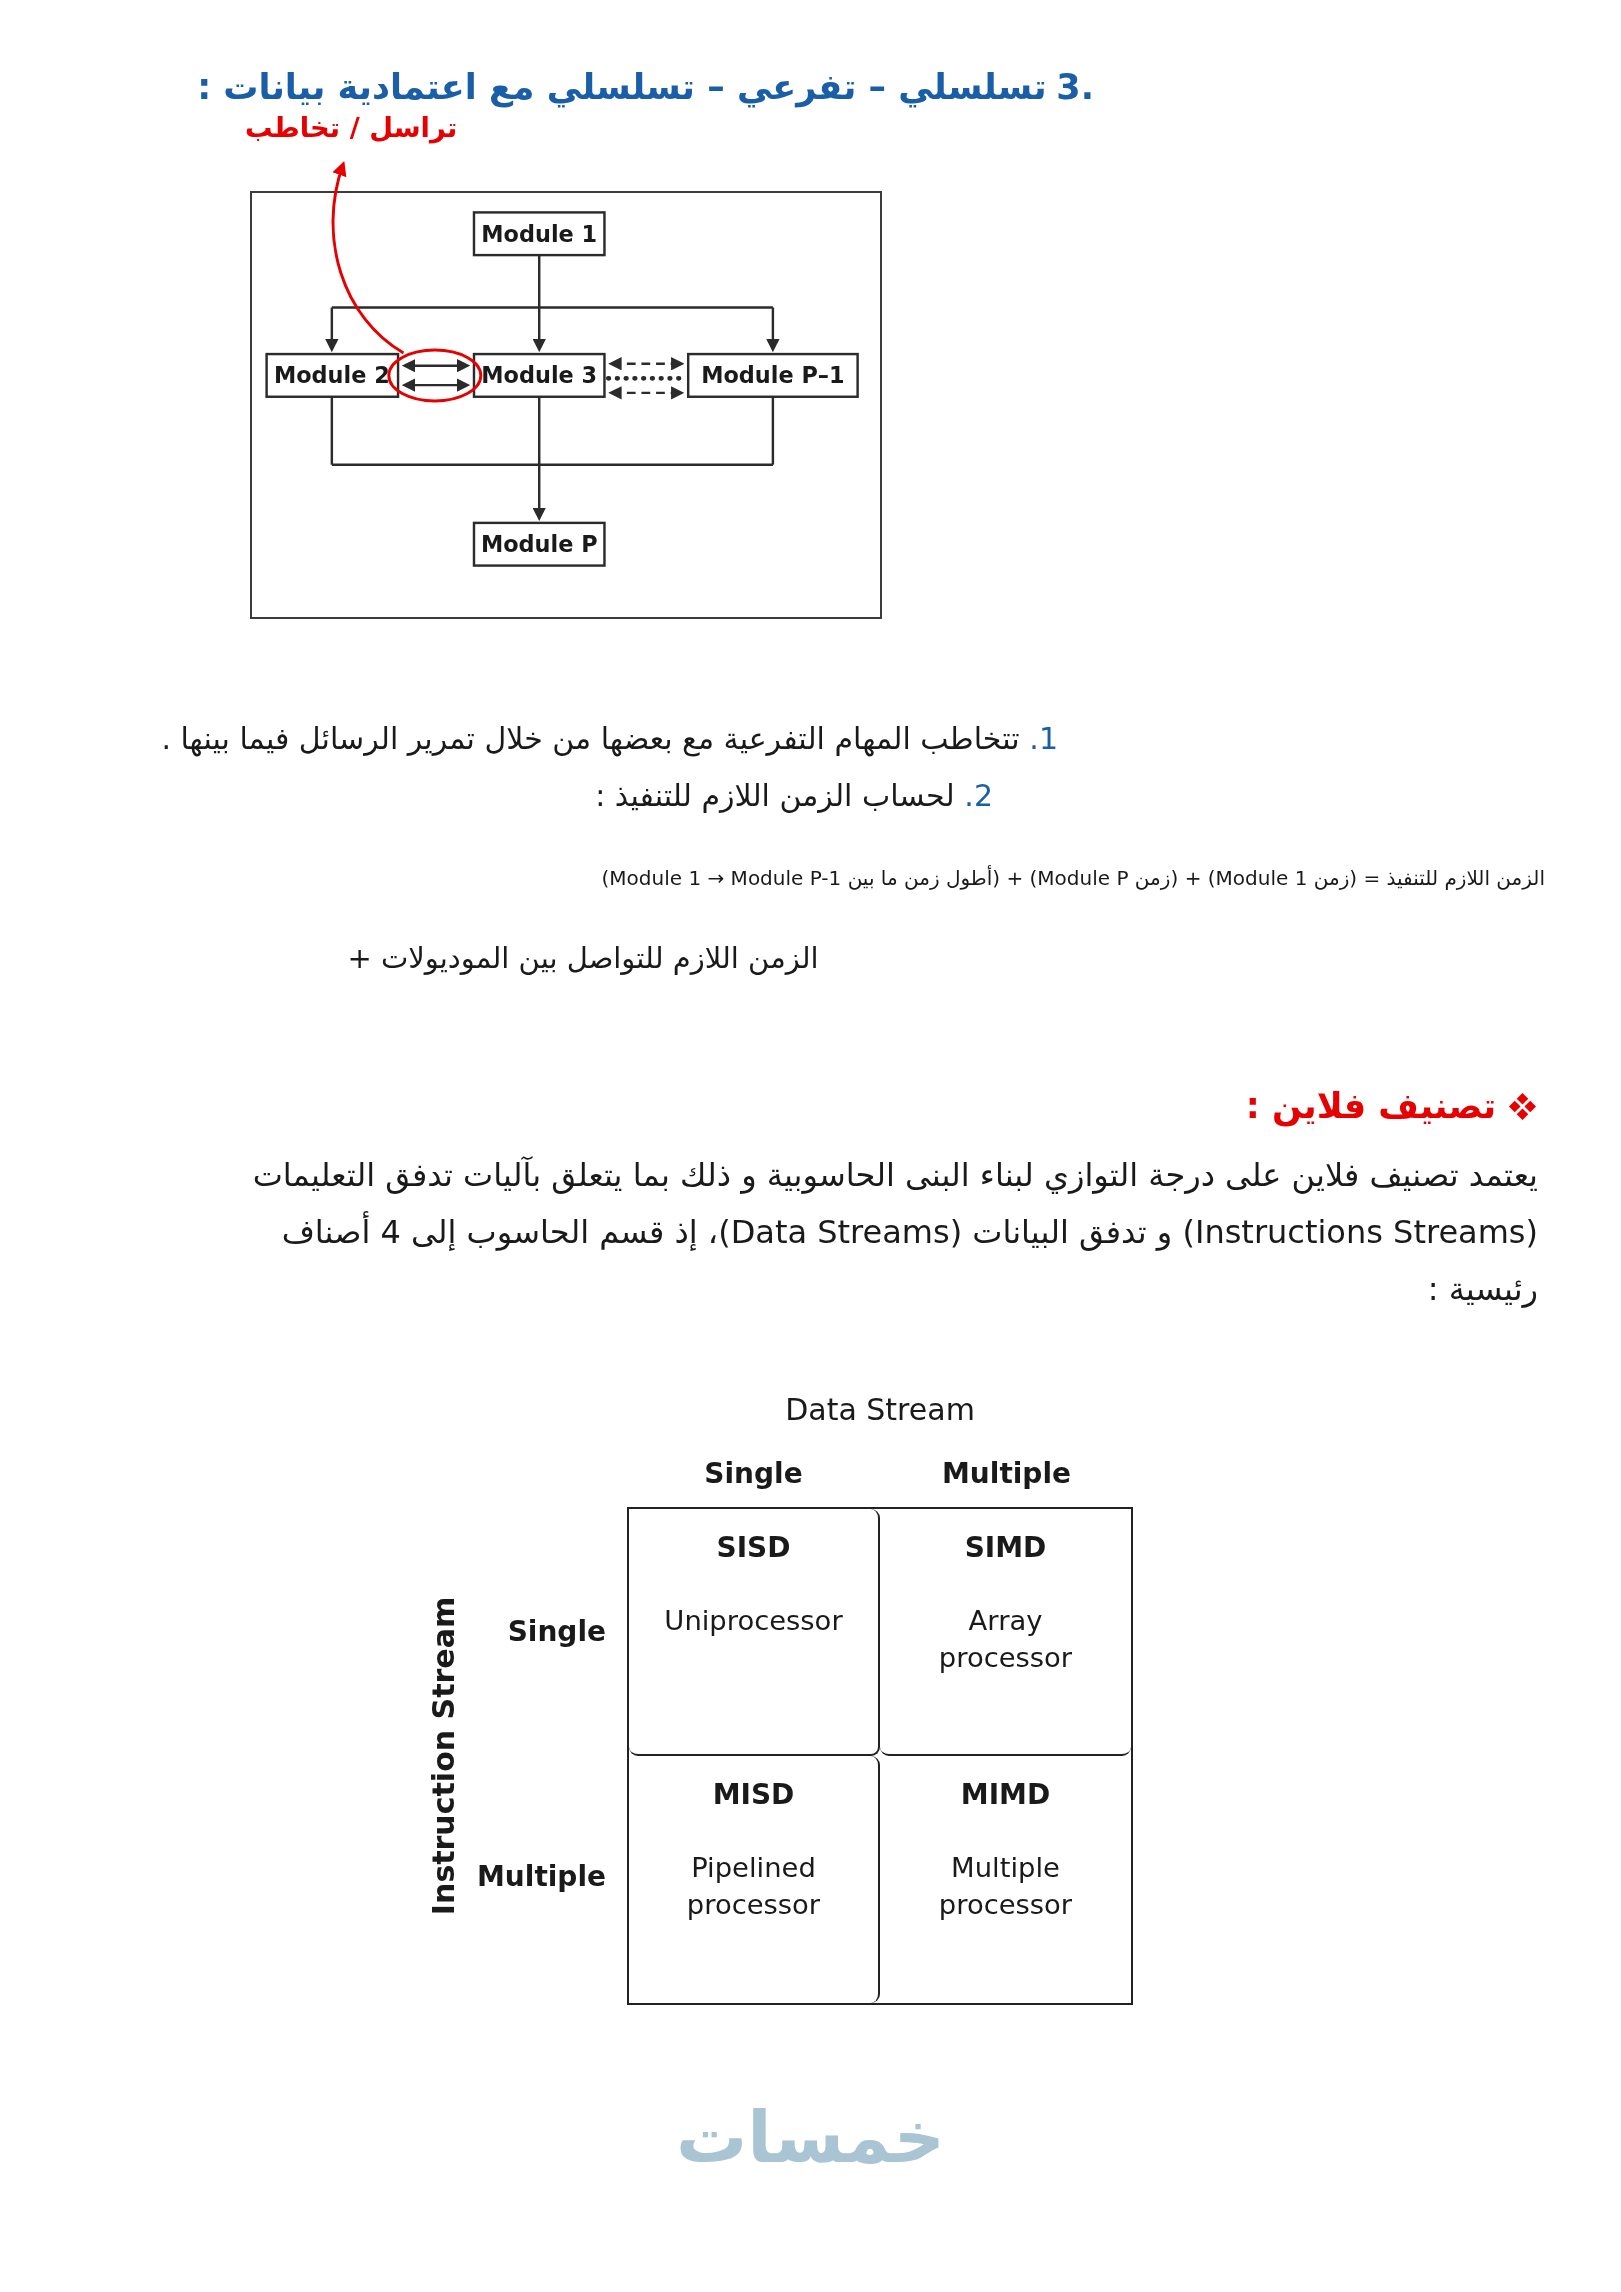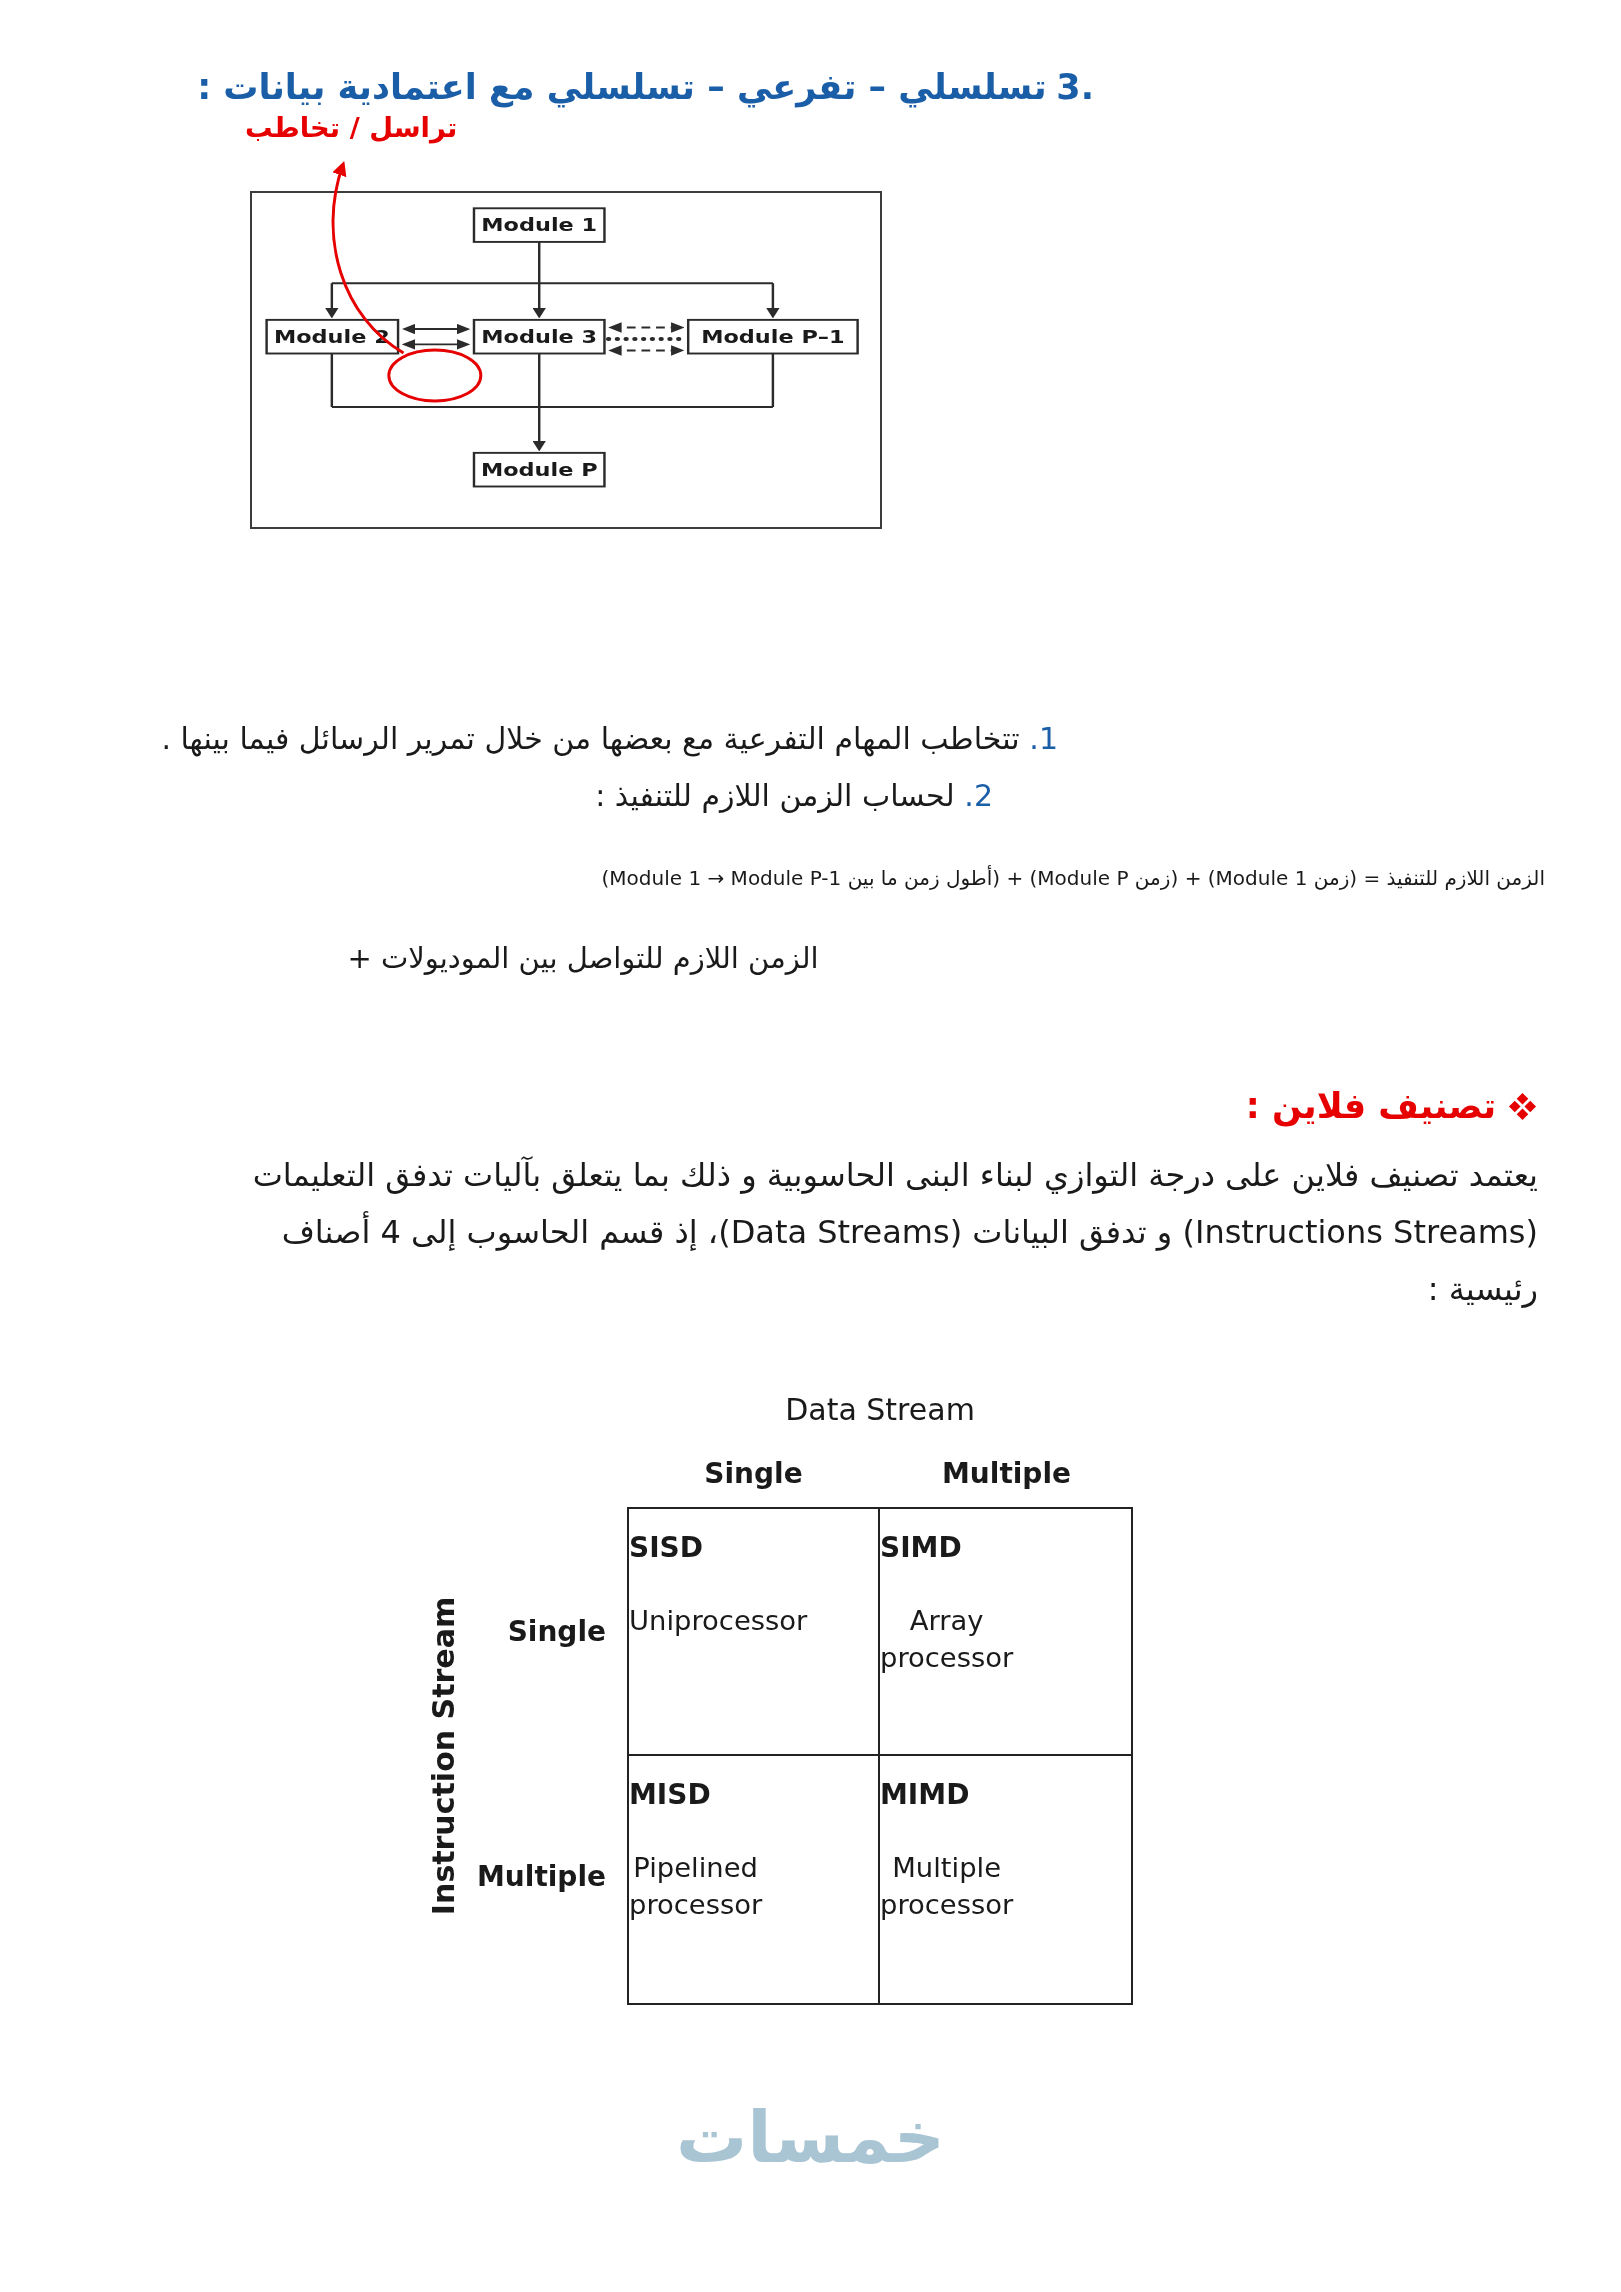--- a/index.html
+++ b/index.html
@@ -17,7 +17,7 @@
                font-size:27.4px;font-weight:600;white-space:nowrap;z-index:6;margin-left:44px;}
 
   
-  .diagram-frame{left:250px;top:191px;width:632px;height:338px;
+  .diagram-frame{left:250px;top:191px;width:632px;height:428px;
                  border:2px solid #3c3c3c;box-sizing:border-box;background:#fff;z-index:1;}
   .mod-svg{display:block;width:100%;height:100%;}
   .red-overlay{left:196px;top:108px;width:323px;height:304px;z-index:5;pointer-events:none;}

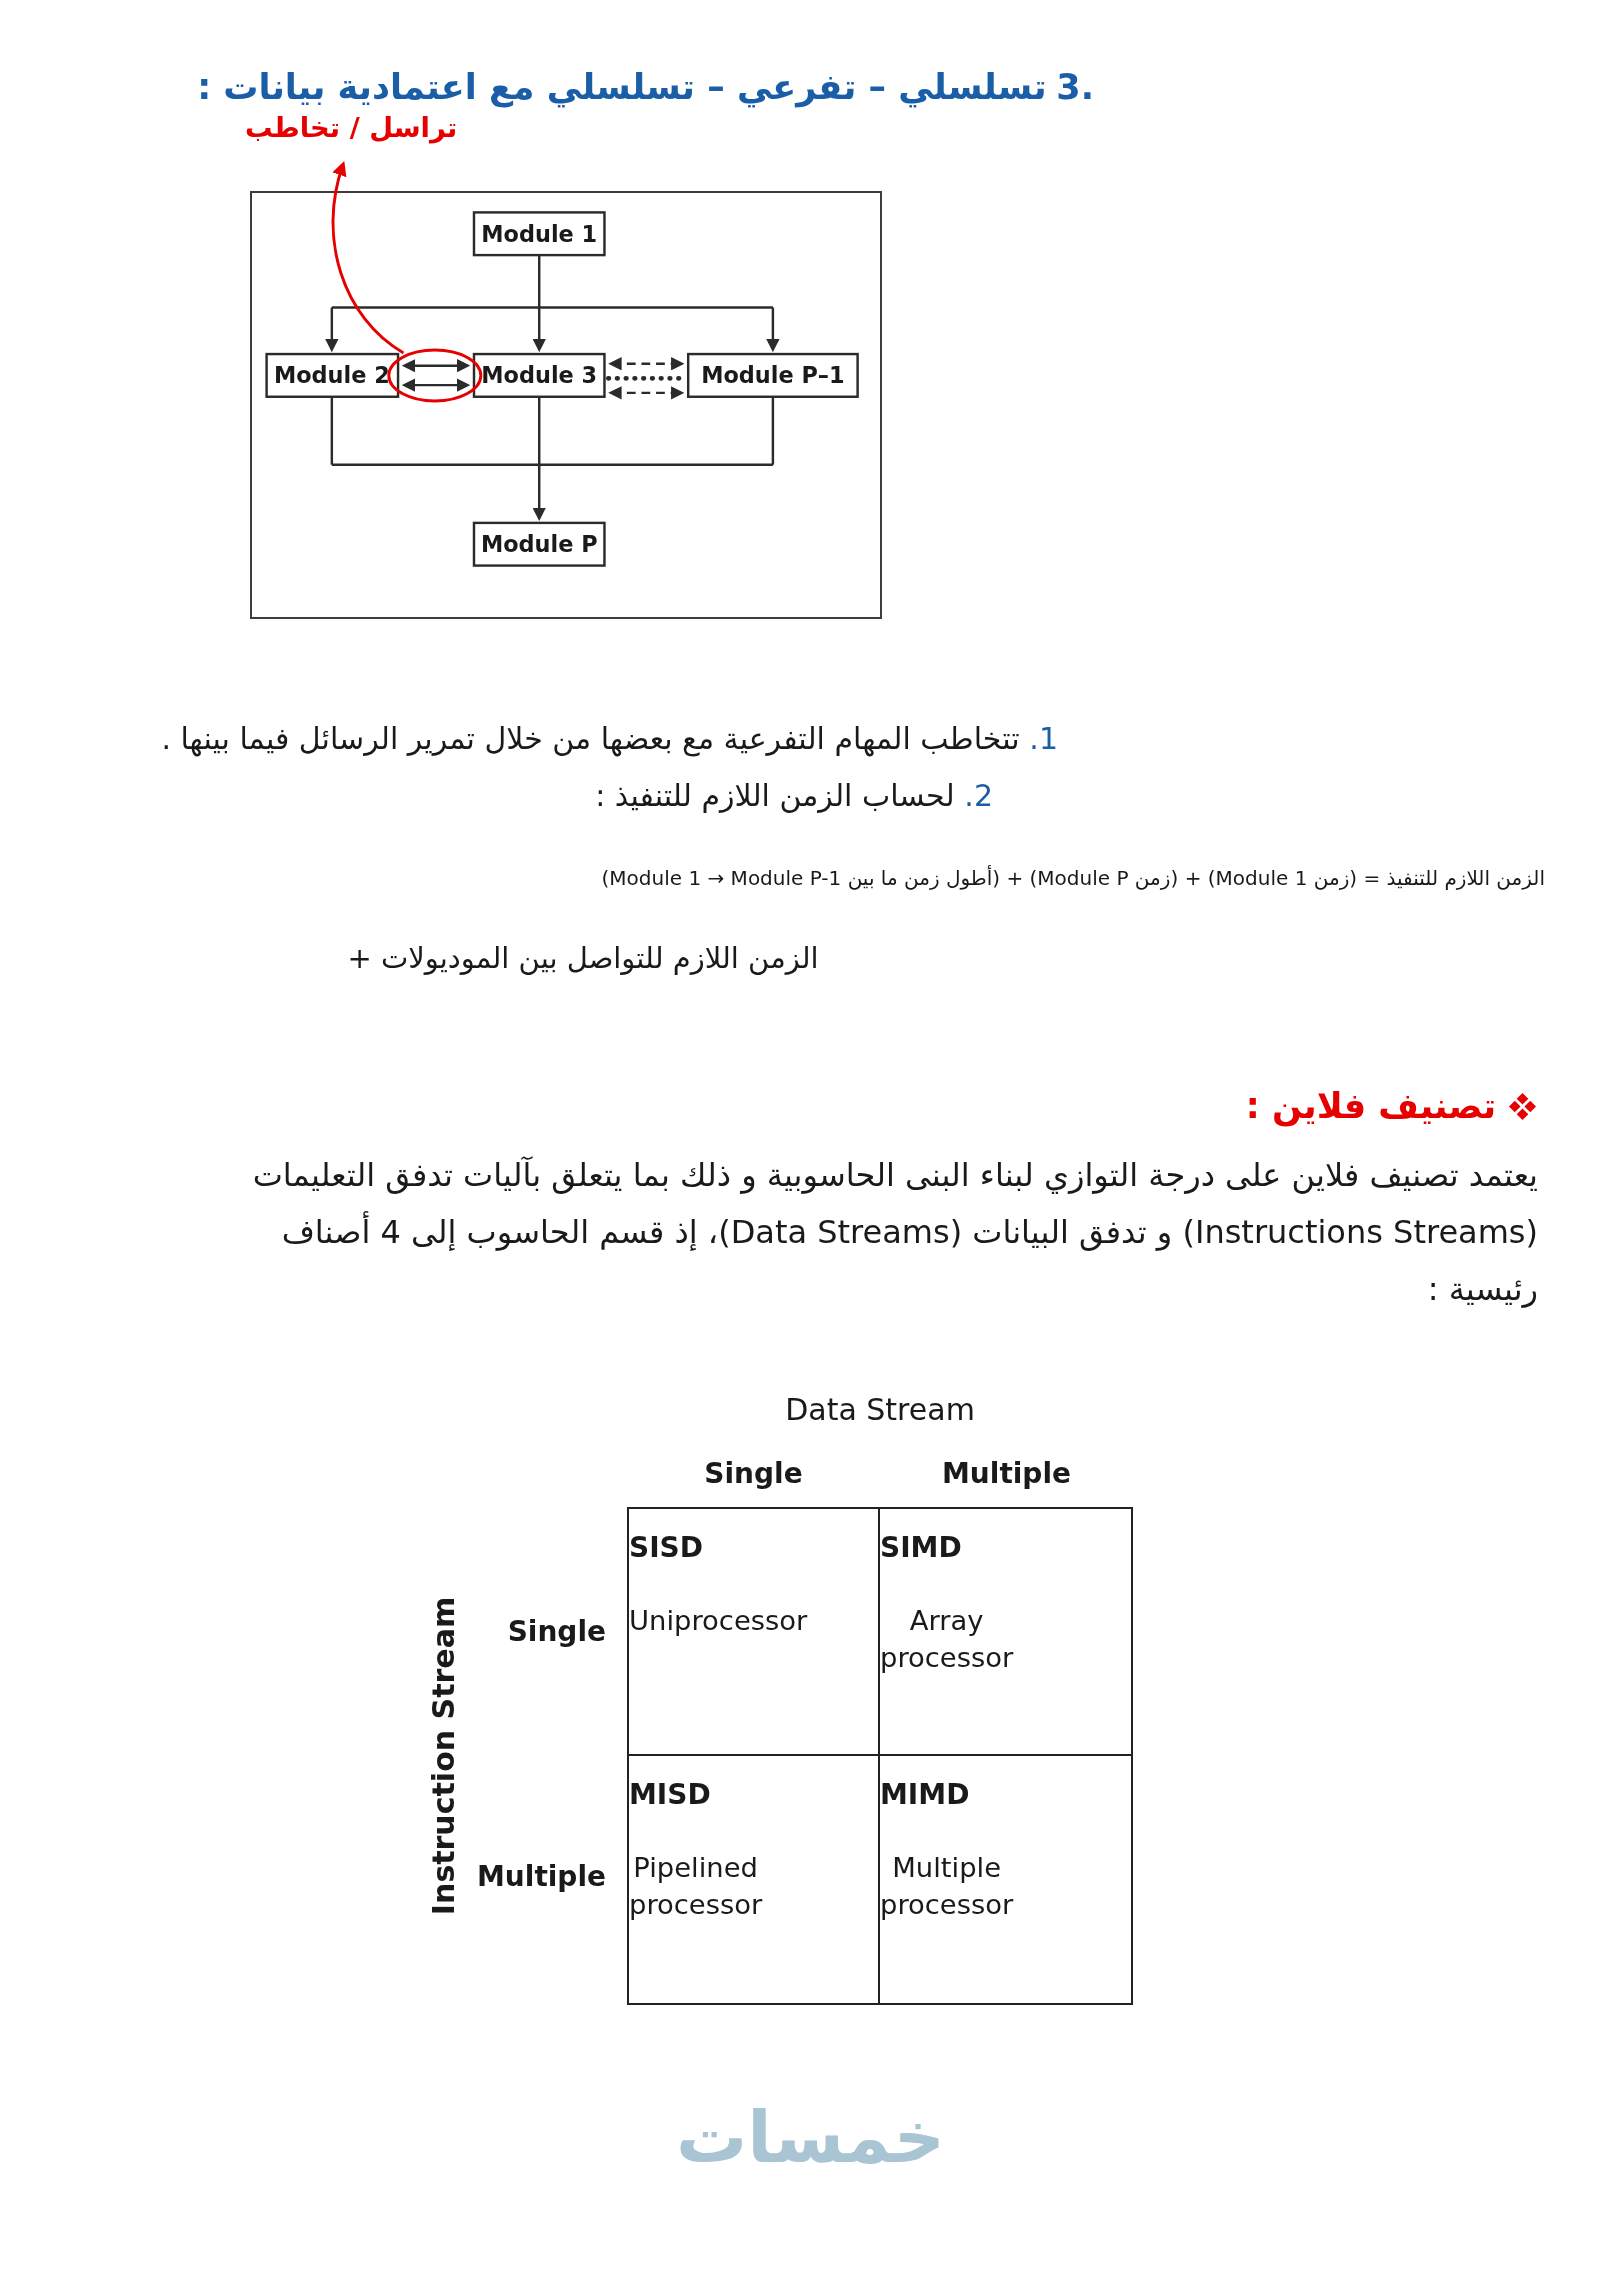--- a/index.html
+++ b/index.html
@@ -44,7 +44,7 @@
   .ch1{left:627px;} .ch2{left:880px;}
   .flynn-table{left:627px;top:1507px;width:506px;height:498px;border:2.9px solid #222;
                box-sizing:border-box;display:grid;grid-template-columns:1fr 1fr;grid-template-rows:1fr 1fr;}
-  .fcell{display:flex;flex-direction:column;align-items:flex-start;box-sizing:border-box;}
+  .fcell{display:flex;flex-direction:column;align-items:center;box-sizing:border-box;border-radius:9px;}
   .c0{border-right:2.9px solid #222;border-bottom:2.9px solid #222;}
   .c1{border-bottom:2.9px solid #222;}
   .c2{border-right:2.9px solid #222;}

